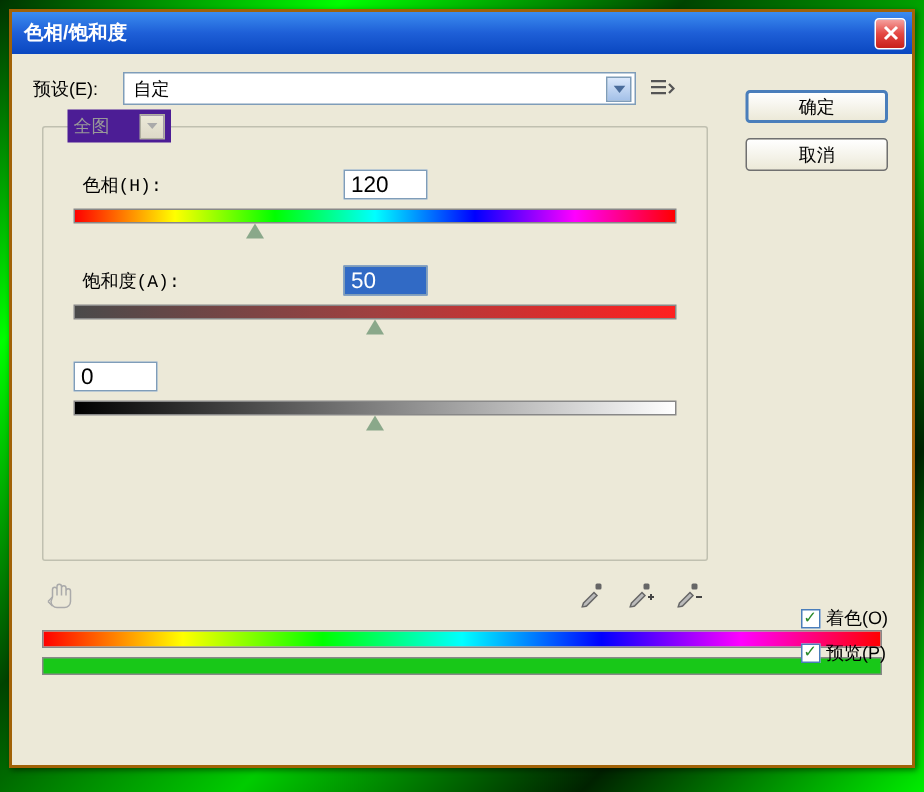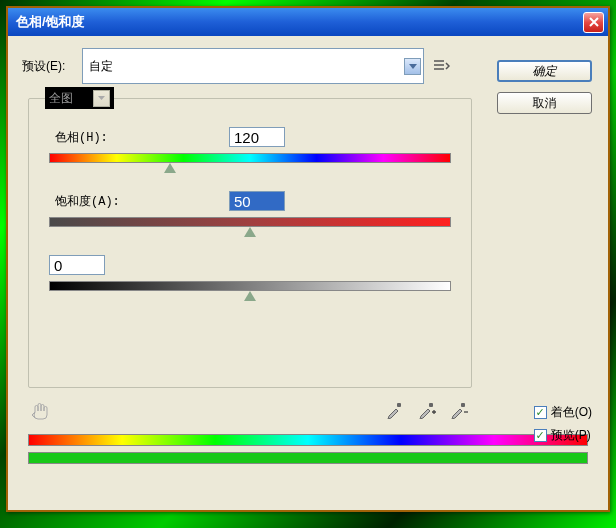--- a/index.html
+++ b/index.html
@@ -56,7 +56,7 @@
 .preset-label { width: 52px; }
 .preset-select {
   flex: 0 0 342px;
-  height: 36px;
+  height: 22px;
   border: 1px solid #7F9DB9;
   background: #fff;
   display: flex;

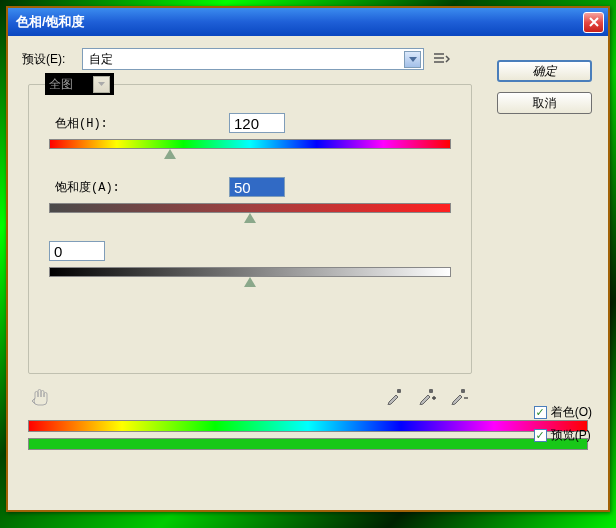--- a/index.html
+++ b/index.html
@@ -94,7 +94,7 @@
   align-items: center;
   justify-content: center;
 }
-.btn-ok { border: 2px solid #4A7EBB; font-style: italic; }
+.btn-ok { border: 2px solid #4A7EBB; }
 .btn-col {
   position: absolute;
   right: 24px;

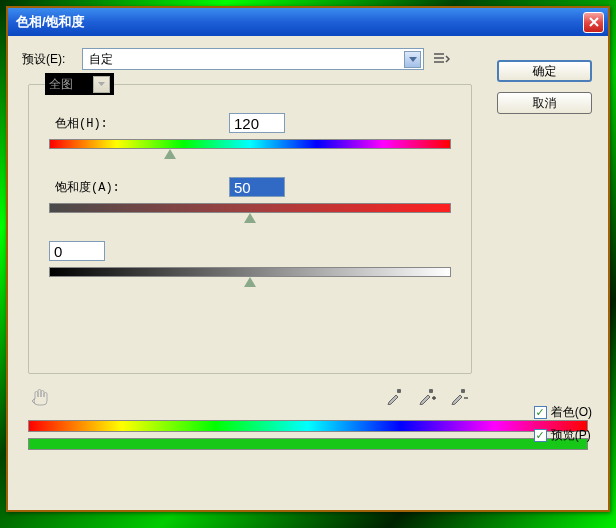--- a/index.html
+++ b/index.html
@@ -116,7 +116,7 @@
   position: absolute;
   top: -12px;
   left: 16px;
-  background: #000000;
+  background: #4c1d95;
   padding: 0 4px;
   display: flex;
   align-items: center;

